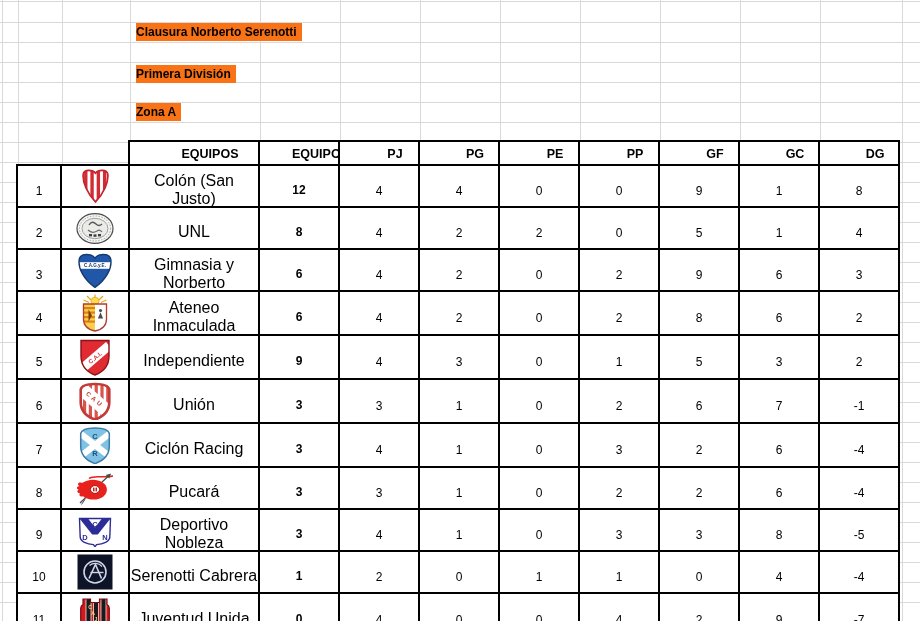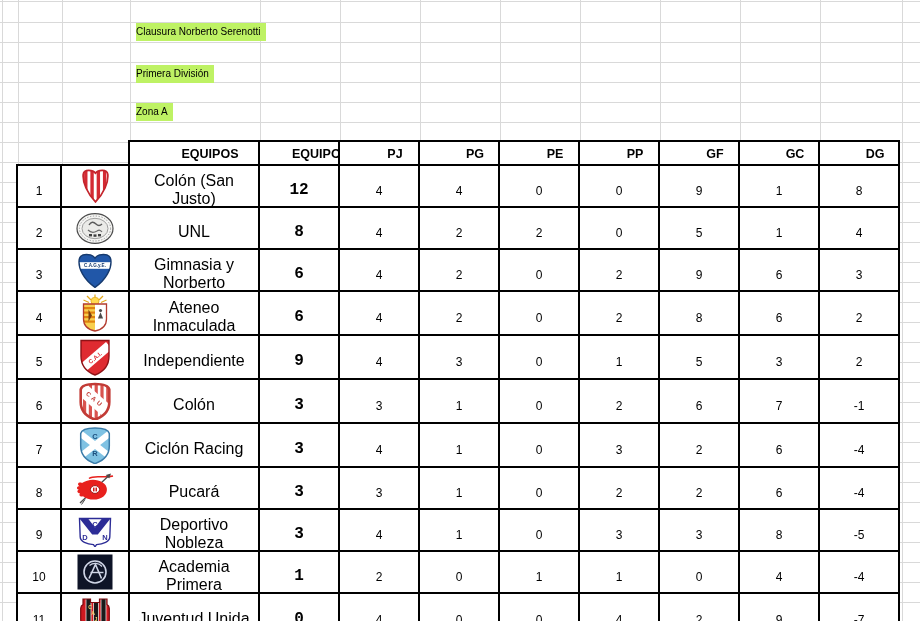--- a/index.html
+++ b/index.html
@@ -18,7 +18,7 @@
   
   .title {
     position:absolute; left:136px; height:18px; line-height:18px; z-index:2;
-    font-weight:normal; font-size:10px; white-space:nowrap; background:#bef264; padding-right:5px;
+    font-weight:bold; font-size:12px; white-space:nowrap; background:#f97316; padding-right:5px;
   }
   .t1 { top:23px; } .t2 { top:65px; } .t3 { top:103px; }
   

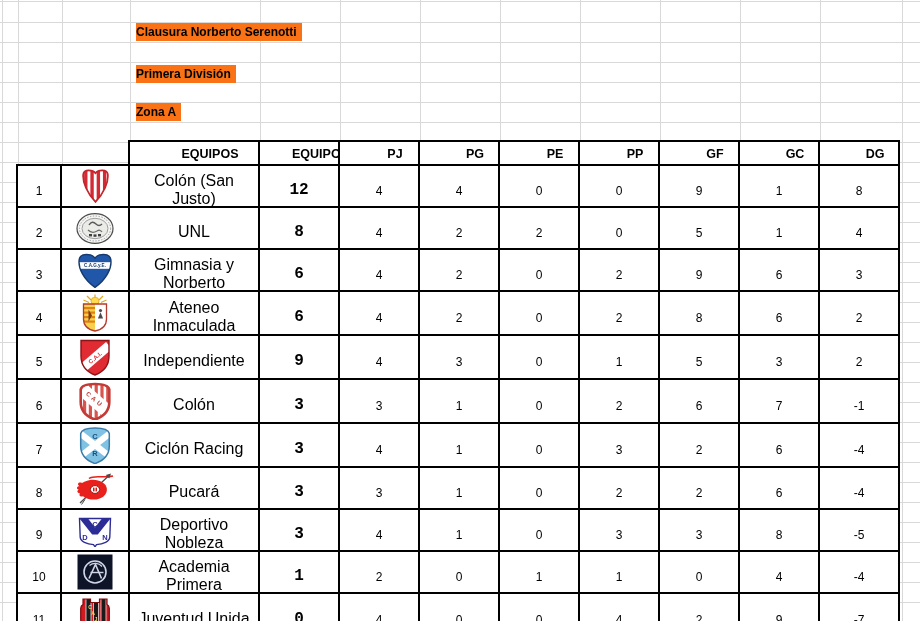--- a/index.html
+++ b/index.html
@@ -36,7 +36,7 @@
   tbody td { height:40px; }
   .cv { display:inline-block; transform:translateY(4px); font-size:12px; }
   td.c-team .cv { font-size:16px; }
-  td.c-pts .cv { font-size:16px; font-weight:bold; transform:translateY(3px);font-family:Liberation Mono, monospace; }
+  td.c-pts .cv { font-size:12px; font-weight:bold; transform:translateY(3px); }
   .logo-wrap { display:inline-block; line-height:0; transform:translateY(2px); }
   svg text { font-family:"Liberation Sans", sans-serif; }
   #logo-lib { position:absolute; width:0; height:0; overflow:hidden; }

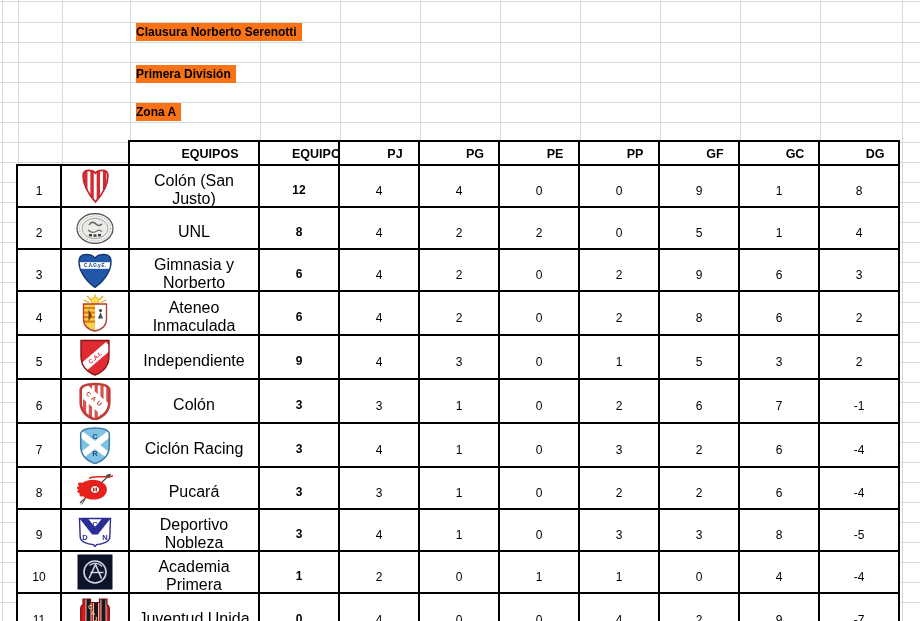--- a/index.html
+++ b/index.html
@@ -253,7 +253,7 @@
       <path d="M17 2 C24.5 2 30.5 3.8 31.3 7.5 V20 C31.3 28.8 25.5 34.6 17 37.6 C8.5 34.6 2.7 28.8 2.7 20 V7.5 C3.5 3.8 9.5 2 17 2 Z" fill="none" stroke="#c23b36" stroke-width="2.6"></path>
       <text x="17" y="19.8" text-anchor="middle" transform="rotate(40 17 17.5)" font-size="6.2" font-weight="bold" fill="#c23b36" letter-spacing="2.5">CAU</text>
     </svg></span></td>
-      <td class="c-team"><span class="cv">Colón</span></td>
+      <td class="c-team"><span class="cv">Unión</span></td>
       <td class="c-pts"><span class="cv">3</span></td>
       <td class="c-stat"><span class="cv">3</span></td>
       <td class="c-stat"><span class="cv">1</span></td>

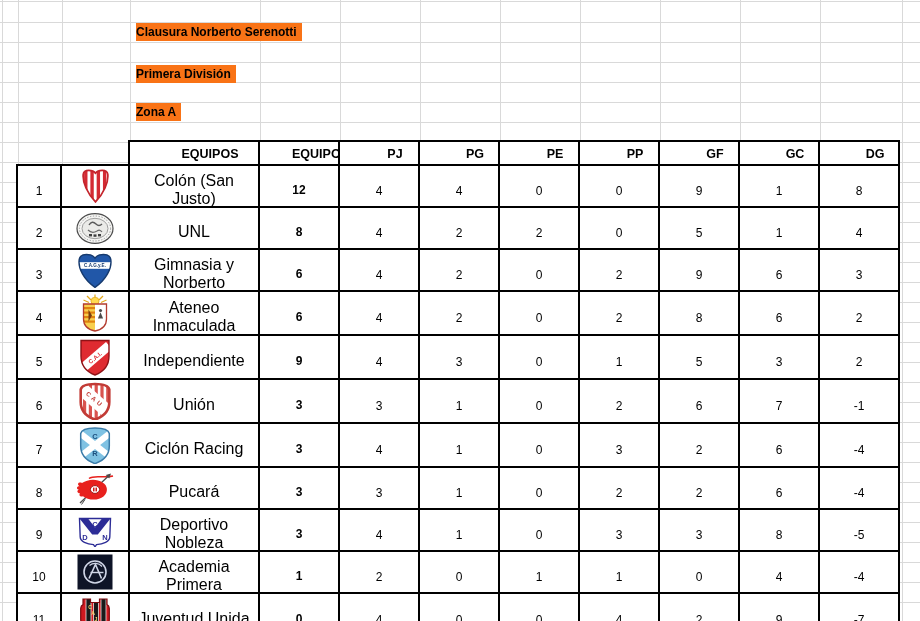--- a/index.html
+++ b/index.html
@@ -340,7 +340,7 @@
       <line x1="13.5" y1="18.5" x2="26.5" y2="18.5" stroke="#cfd5e6" stroke-width="1.4"></line>
       <path d="M25 12.5 A9 9 0 0 0 12.5 11.5" fill="none" stroke="#cfd5e6" stroke-width="1.2"></path>
     </svg></span></td>
-      <td class="c-team"><span class="cv">Academia Primera</span></td>
+      <td class="c-team"><span class="cv">Serenotti Cabrera</span></td>
       <td class="c-pts"><span class="cv">1</span></td>
       <td class="c-stat"><span class="cv">2</span></td>
       <td class="c-stat"><span class="cv">0</span></td>

